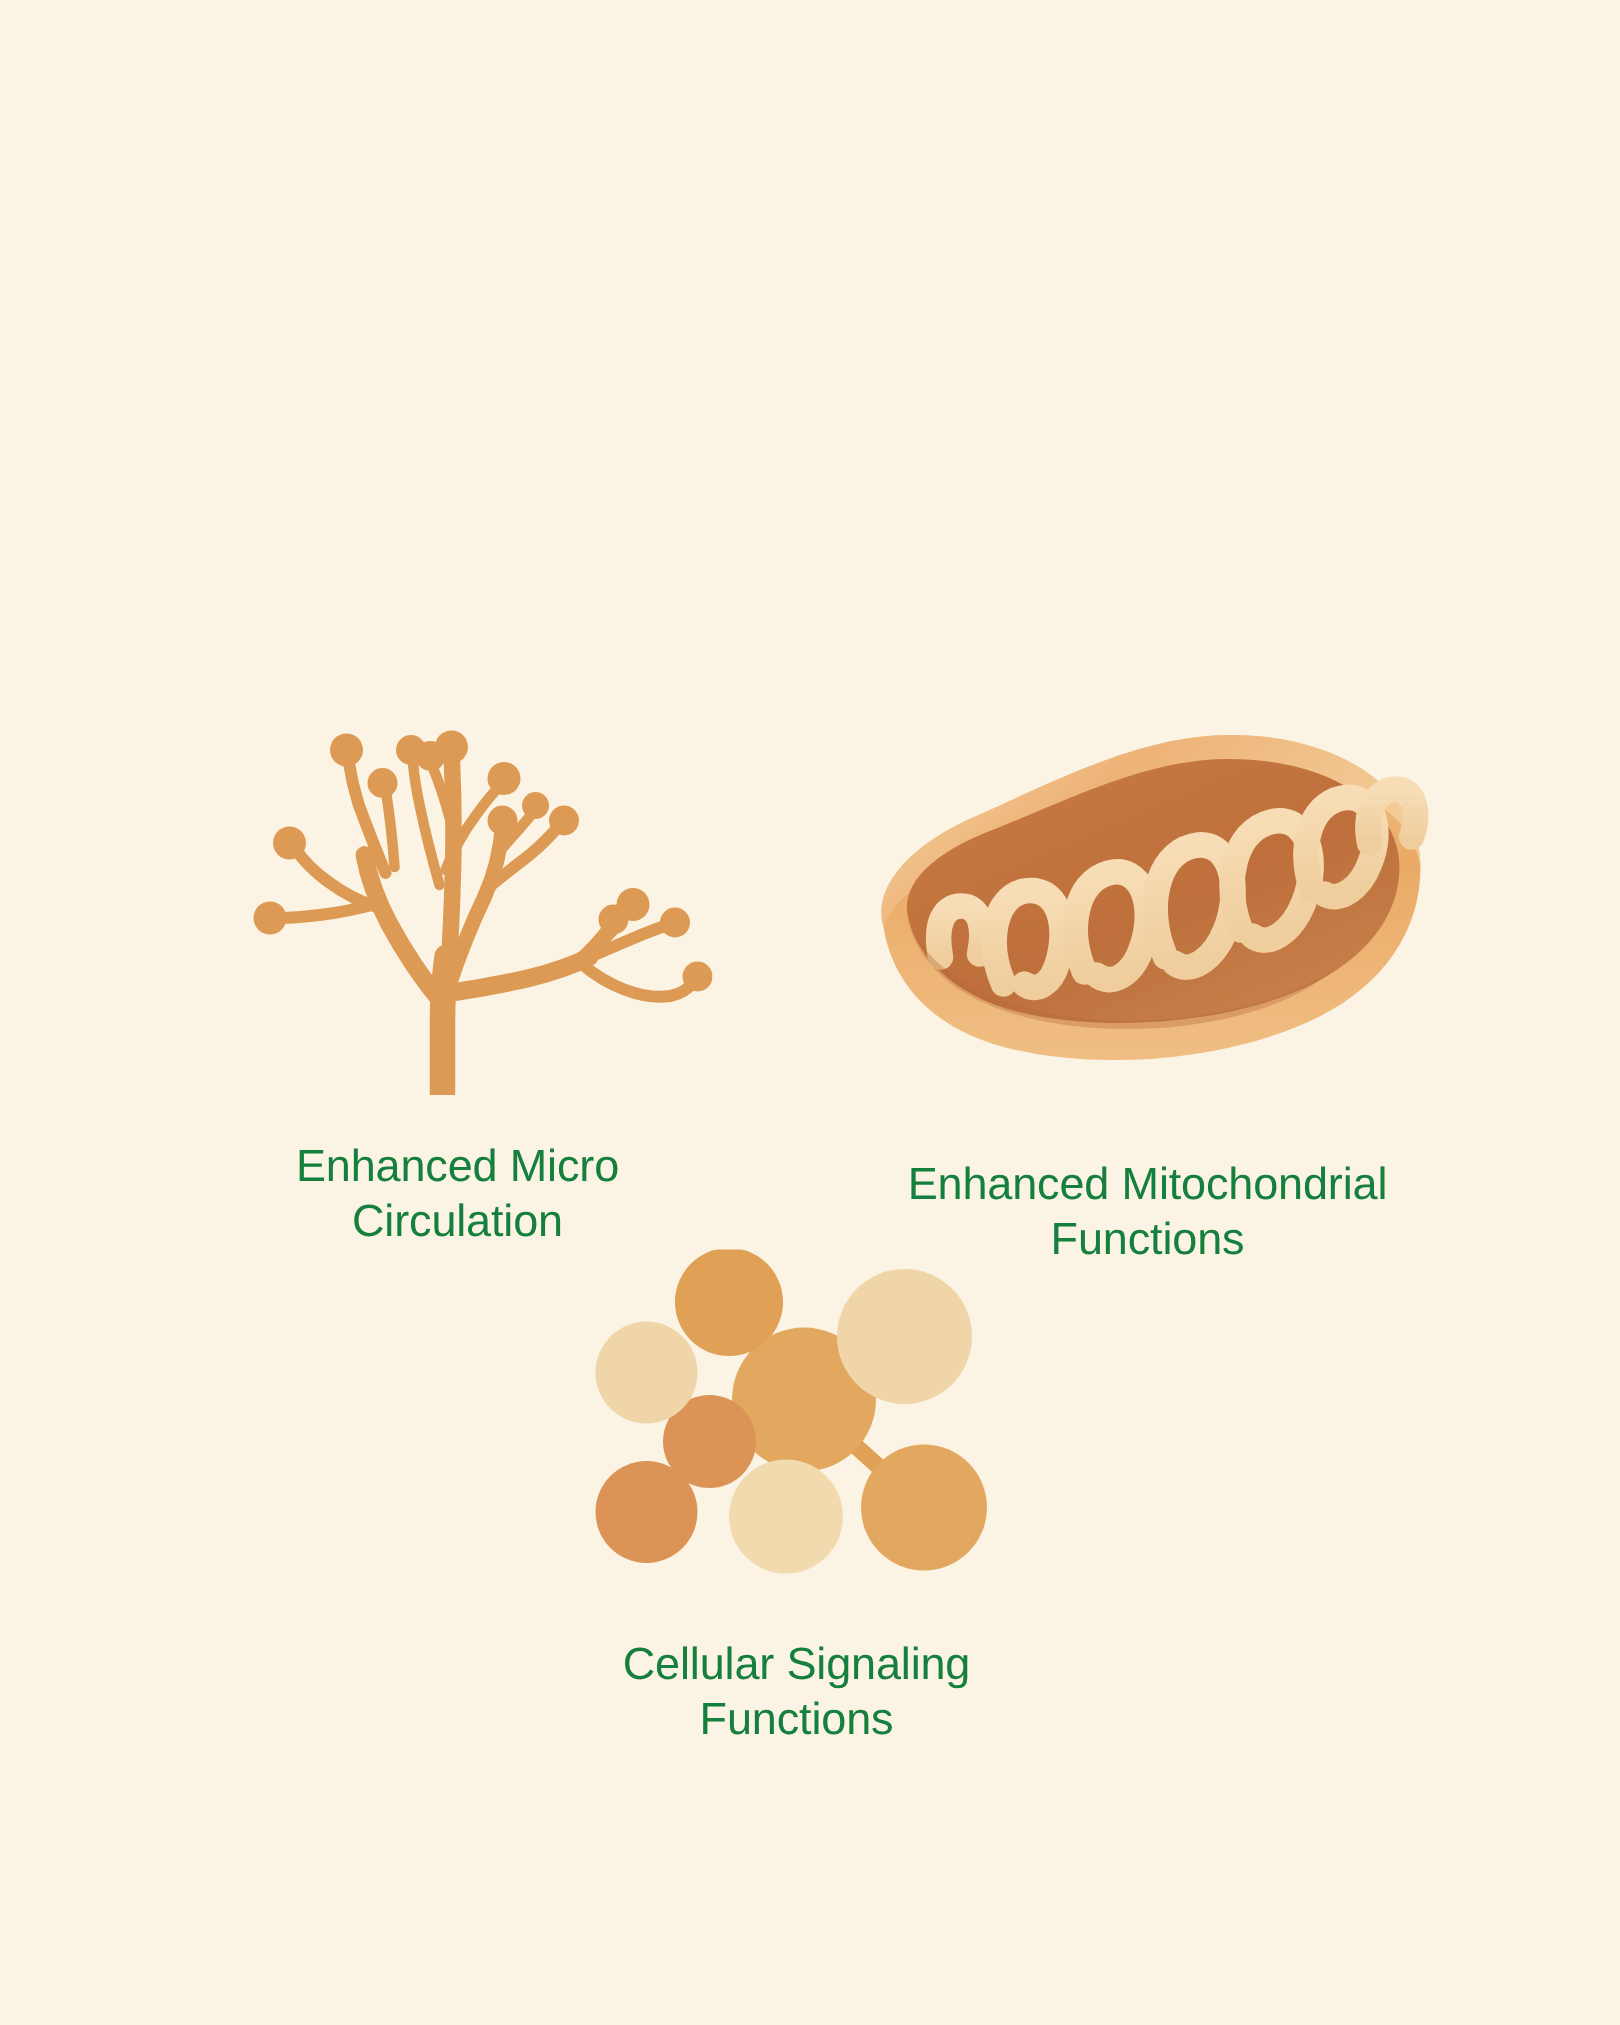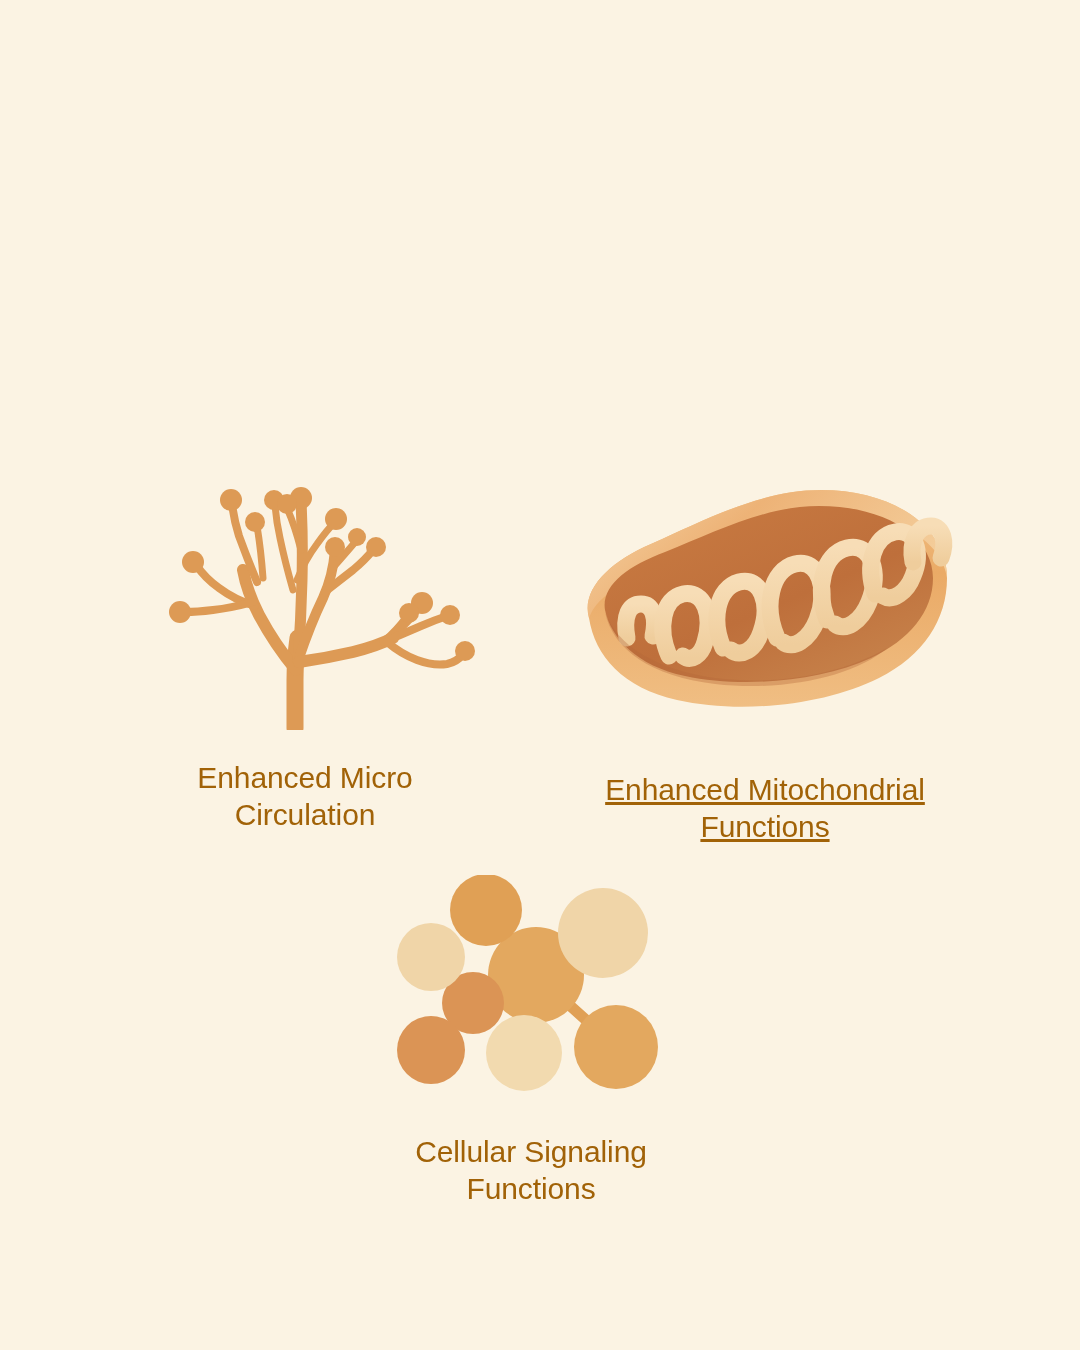--- a/index.html
+++ b/index.html
@@ -79,7 +79,7 @@
     font-family: "Liberation Sans", sans-serif;
     font-size: 30px;
     line-height: 1.22;
-    color: #a16207;
+    color: #15803d;
     text-align: center;
     font-weight: 400;
     letter-spacing: -0.1px;

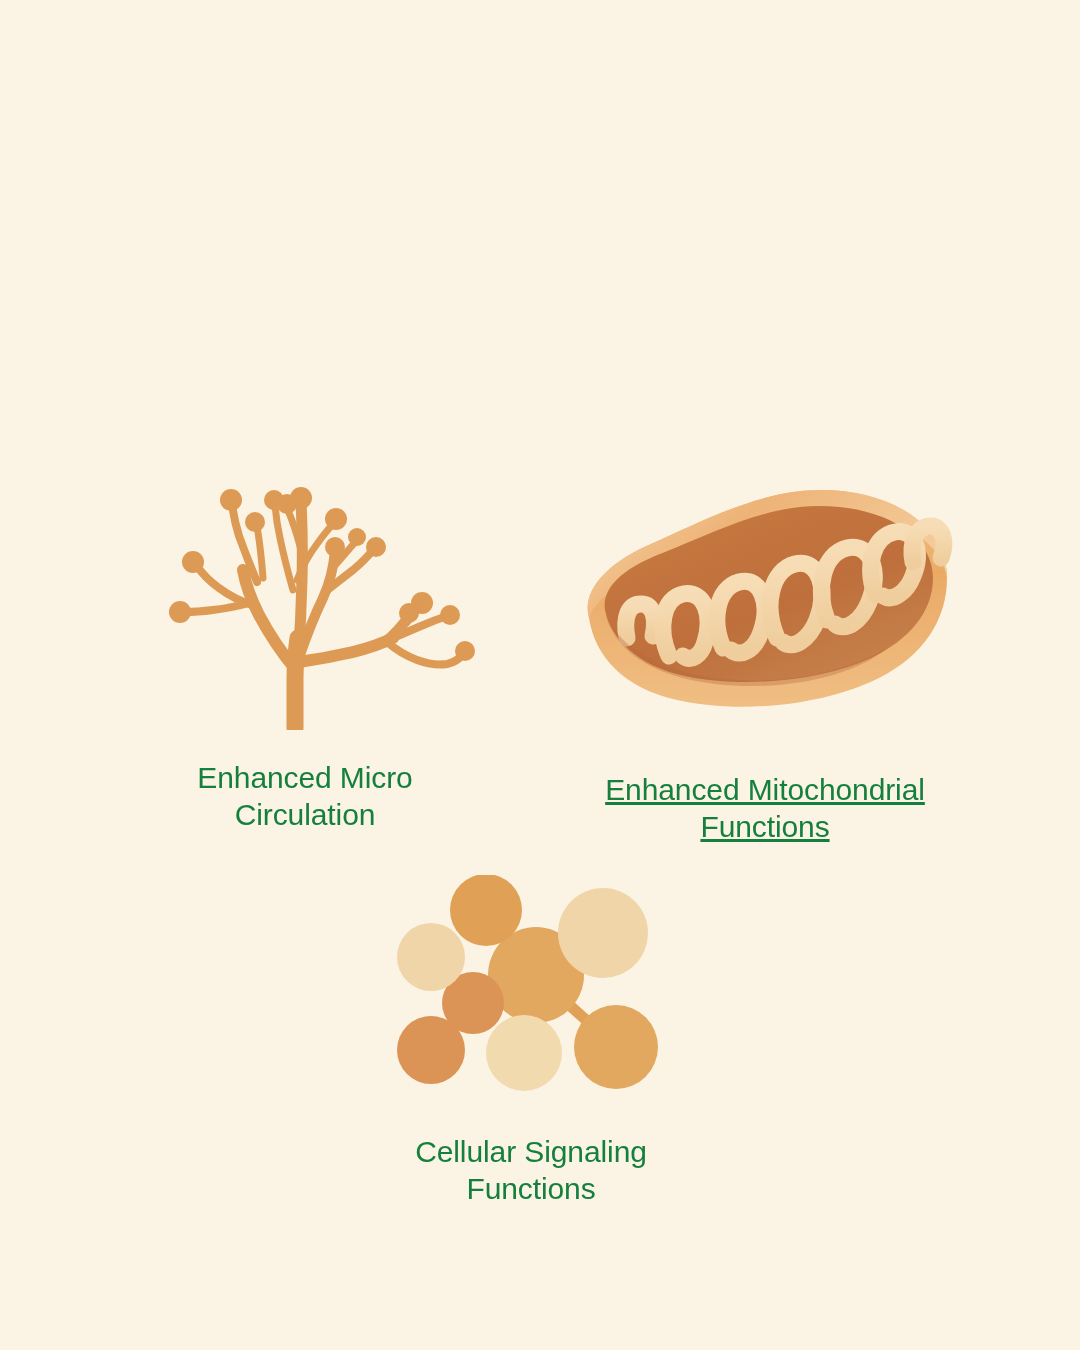--- a/index.html
+++ b/index.html
@@ -85,7 +85,7 @@
     letter-spacing: -0.1px;
   }
   .cap-a { margin-top: 30px; }
-  .cap-b { margin-top: 42px; text-decoration: underline; }
+  .cap-b { margin-top: 42px; }
   .cap-c { margin-top: 34px; }
 </style>
 </head>

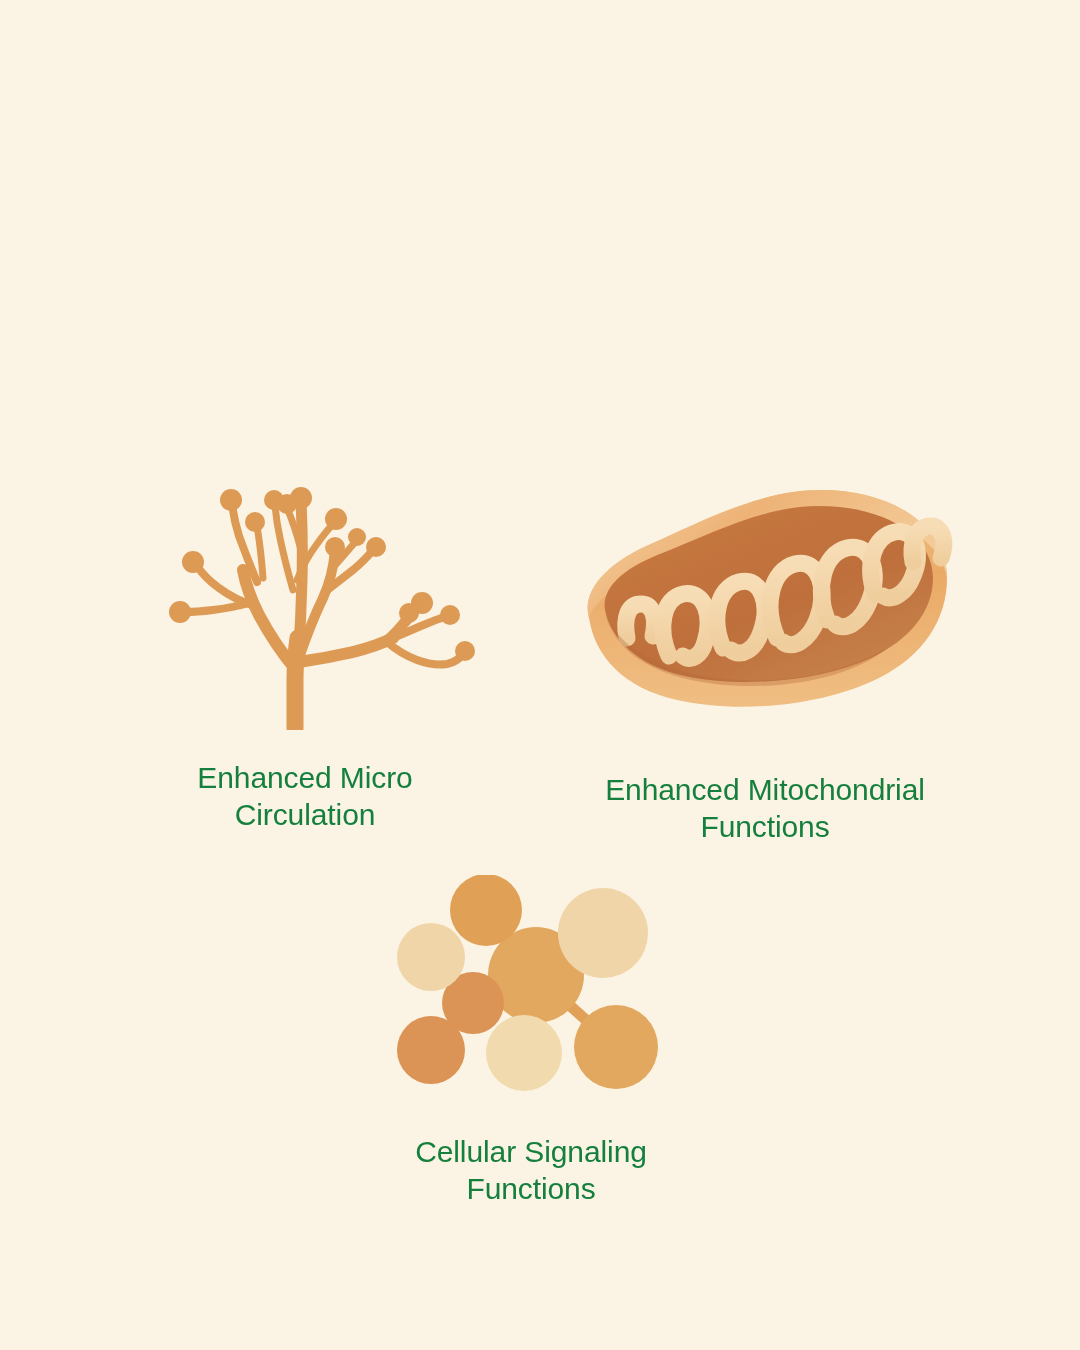--- a/index.html
+++ b/index.html
@@ -53,7 +53,7 @@
   }
   .row-bottom {
     left: 0;
-    top: 870px;
+    top: 828px;
     width: 1080px;
     justify-content: center;
   }

